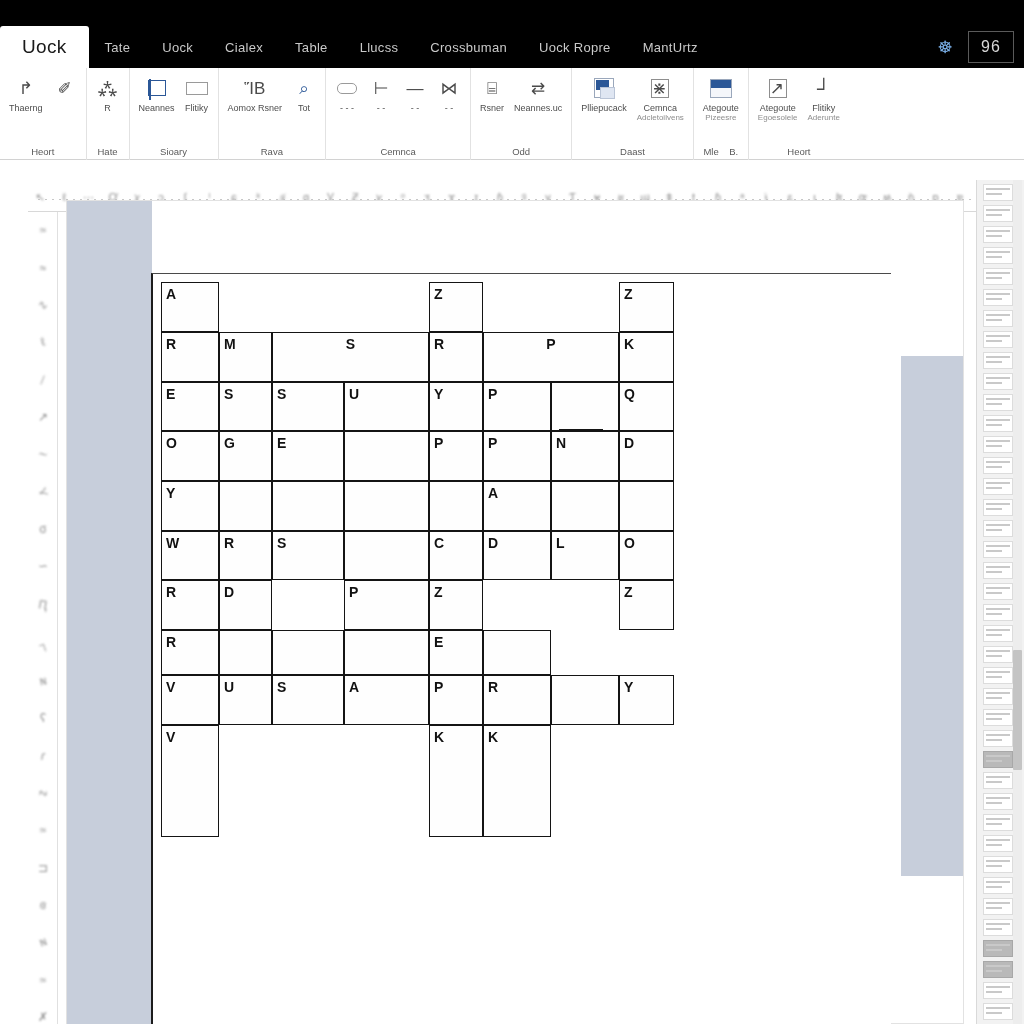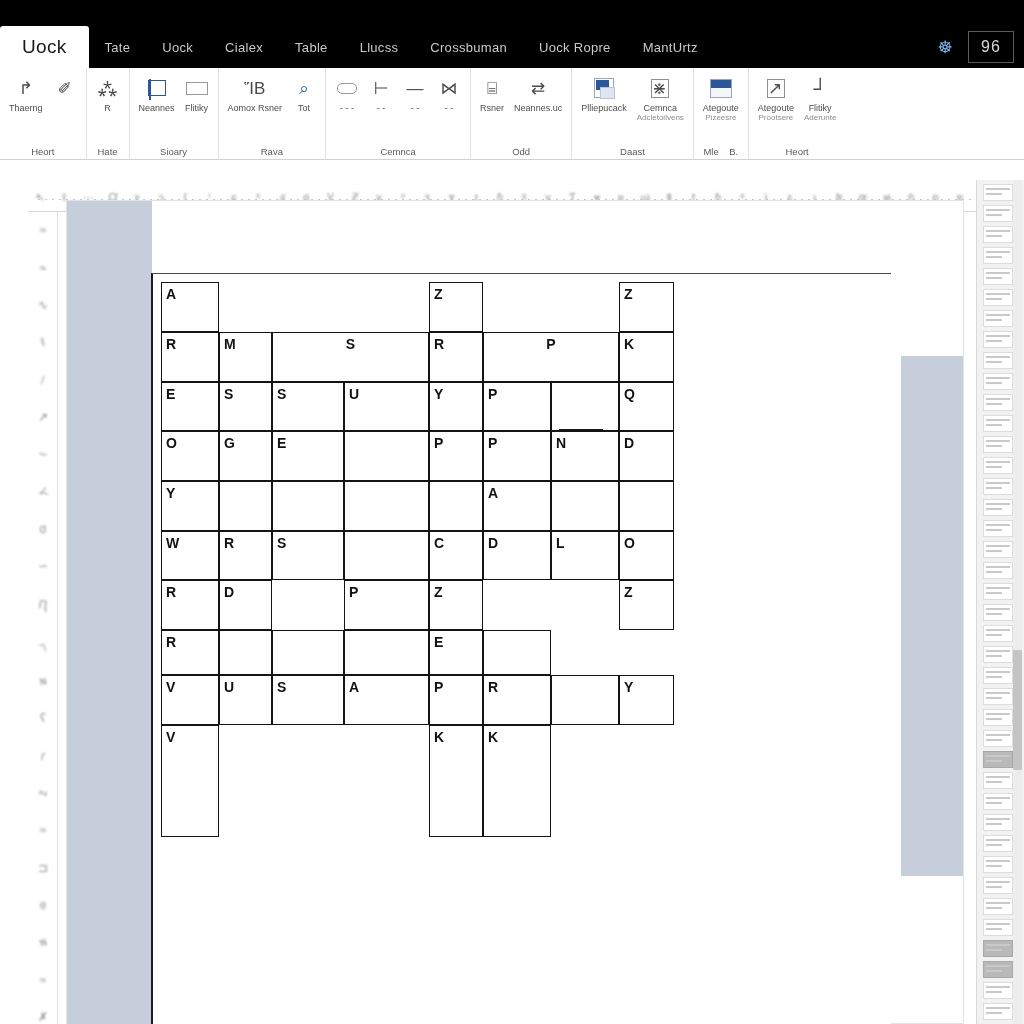--- a/index.html
+++ b/index.html
@@ -362,7 +362,7 @@
                 <span class="ico-plain">↗</span>
               </div>
               <div class="rb-lbl">Ategoute</div>
-              <div class="rb-lbl2">Prootsere</div>
+              <div class="rb-lbl2">Egoesolele</div>
             </div>
             <div class="rb-item">
               <div class="rb-glyph">

